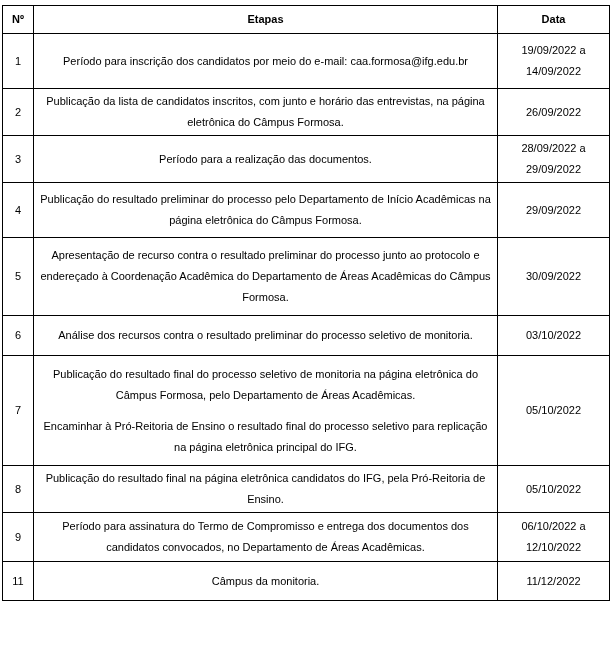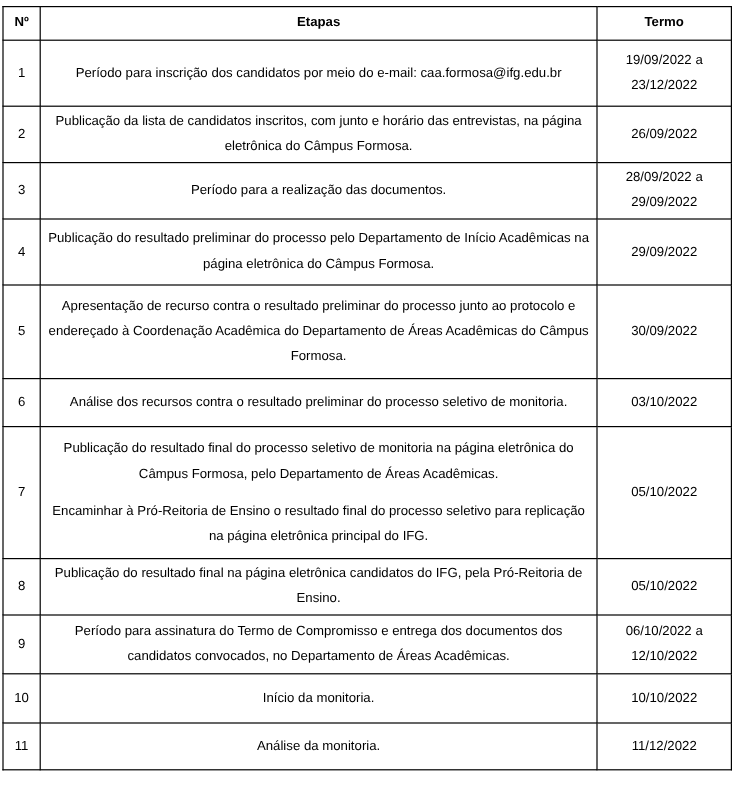--- a/index.html
+++ b/index.html
@@ -75,7 +75,7 @@
       <tr class="r-header">
         <th>Nº</th>
         <th>Etapas</th>
-        <th>Termo</th>
+        <th>Data</th>
       </tr>
     </thead>
     <tbody>

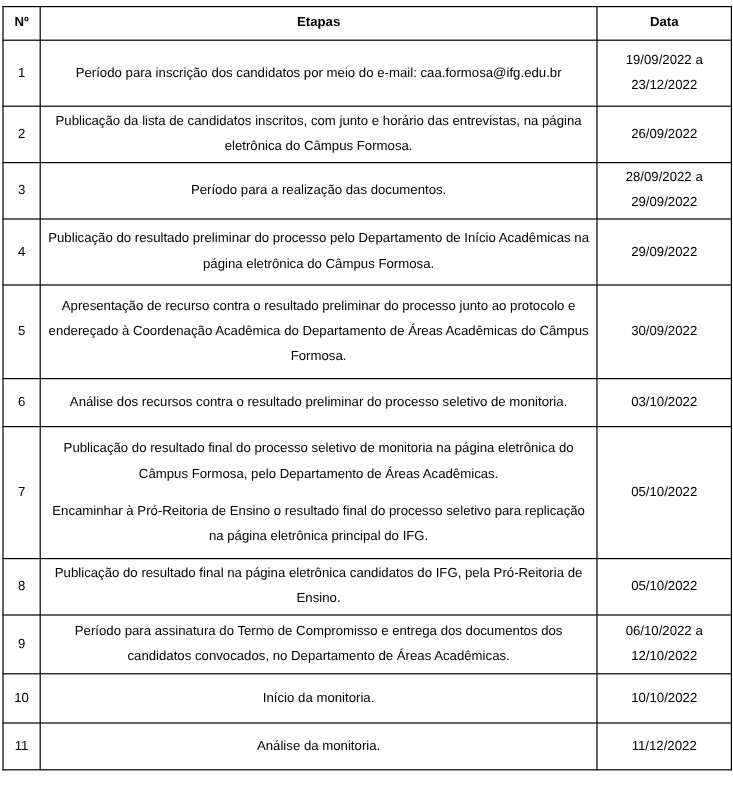--- a/index.html
+++ b/index.html
@@ -84,7 +84,7 @@
         <td class="etapa-cell">
           <p>Período para inscrição dos candidatos por meio do e-mail: caa.formosa@ifg.edu.br</p>
         </td>
-        <td class="date-cell">19/09/2022 a 23/12/2022</td>
+        <td class="date-cell">19/09/2022 a 14/09/2022</td>
       </tr>
       <tr class="r2">
         <td class="num-cell">2</td>

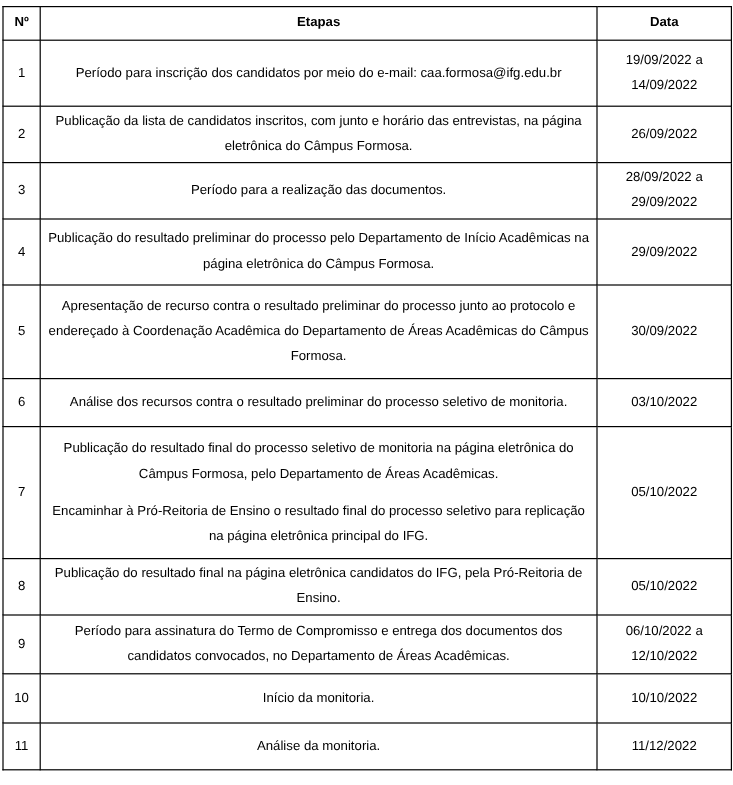--- a/index.html
+++ b/index.html
@@ -143,13 +143,6 @@
         </td>
         <td class="date-cell">06/10/2022 a 12/10/2022</td>
       </tr>
-      <tr class="r10">
-        <td class="num-cell">10</td>
-        <td class="etapa-cell">
-          <p>Início da monitoria.</p>
-        </td>
-        <td class="date-cell">10/10/2022</td>
-      </tr>
       <tr class="r11">
         <td class="num-cell">11</td>
         <td class="etapa-cell">

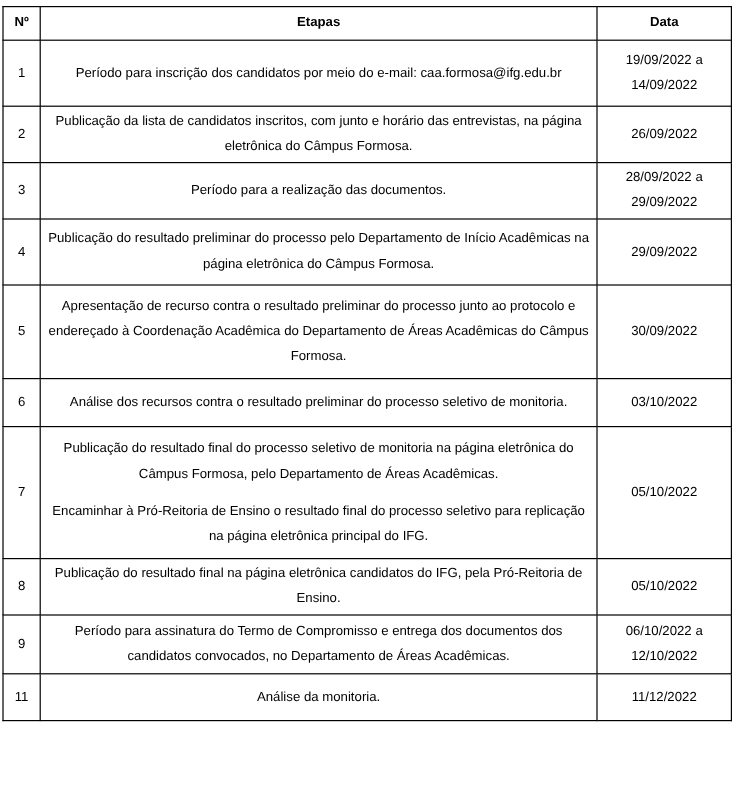--- a/index.html
+++ b/index.html
@@ -146,7 +146,7 @@
       <tr class="r11">
         <td class="num-cell">11</td>
         <td class="etapa-cell">
-          <p>Análise da monitoria.</p>
+          <p>Câmpus da monitoria.</p>
         </td>
         <td class="date-cell">11/12/2022</td>
       </tr>

